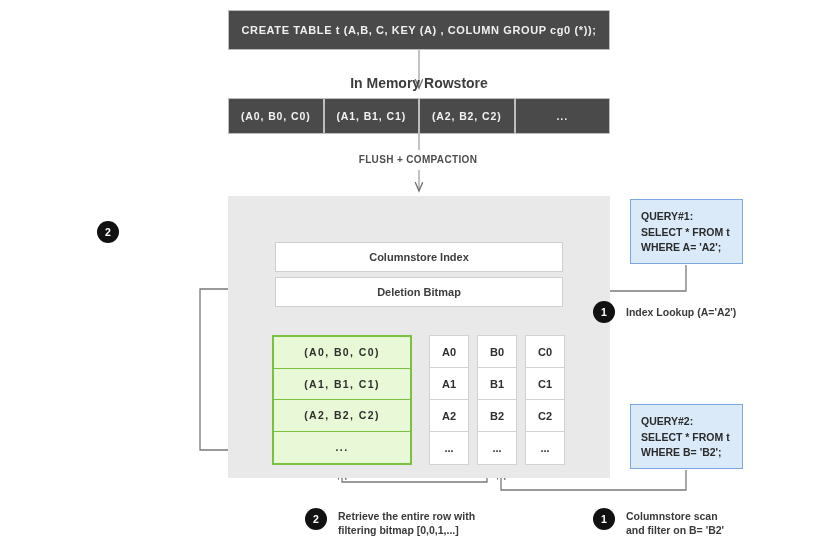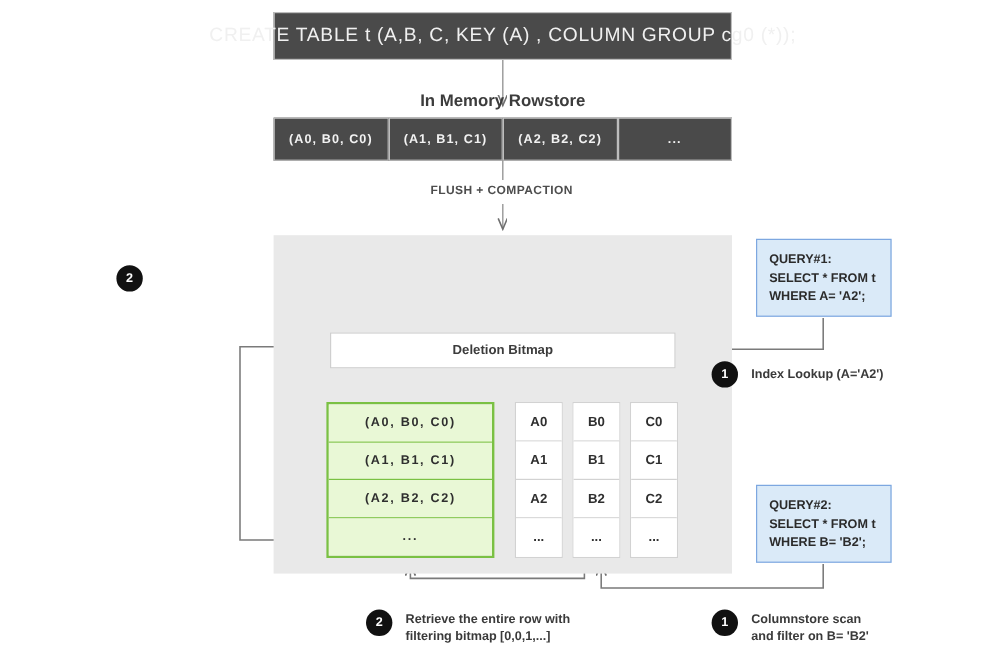--- a/index.html
+++ b/index.html
@@ -34,8 +34,8 @@
   .ddl-text {
     color: #f0f0f0;
     font-family: "Liberation Sans", sans-serif;
-    font-size: 16px;
-    font-weight: normal;
+    font-size: 11px;
+    font-weight: bold;
     letter-spacing: 0.6px;
     white-space: nowrap;
   }

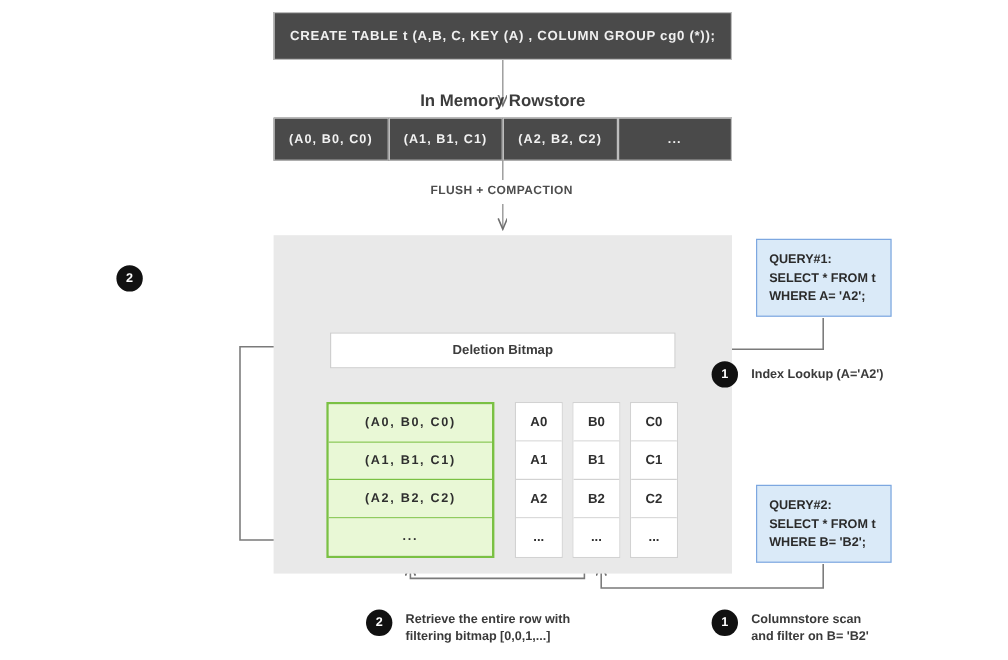--- a/index.html
+++ b/index.html
@@ -274,6 +274,7 @@
 
   <div class="abs segment-panel"></div>
 
+  <div class="abs cs-box cs-index">Columnstore Index</div>
   <div class="abs cs-box cs-bitmap">Deletion Bitmap</div>
 
   <div class="abs cg-wrap">

